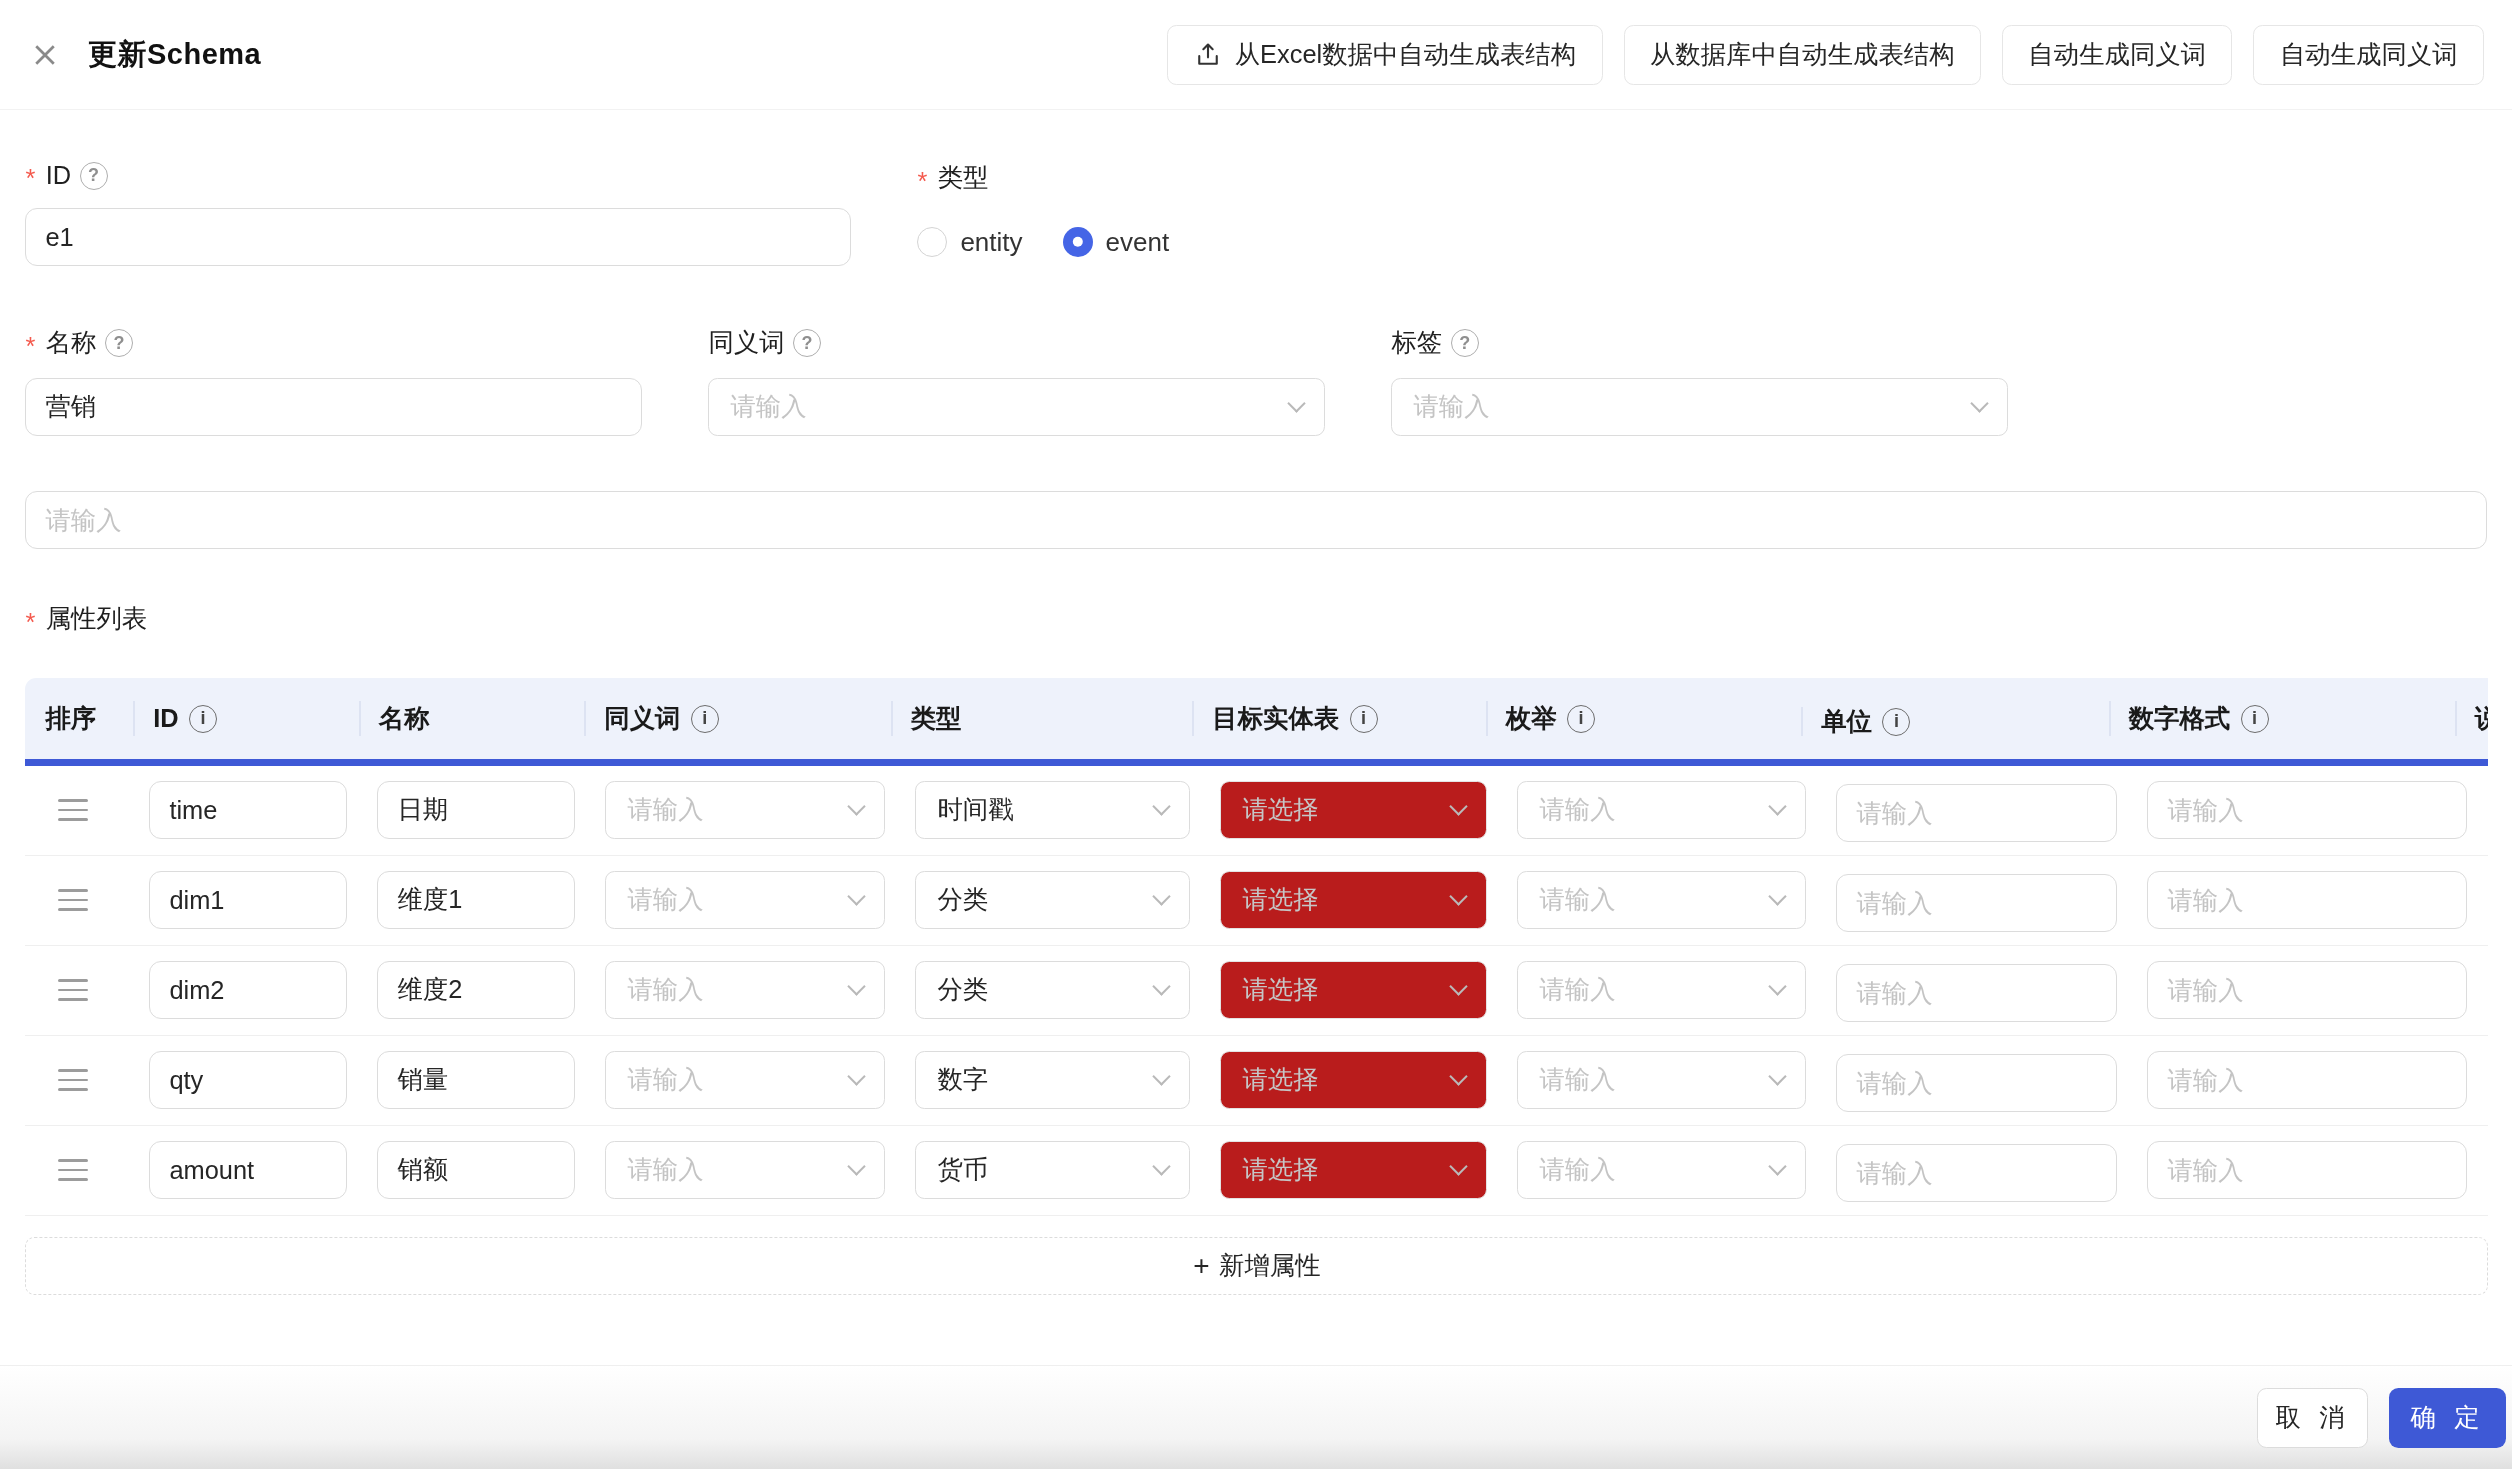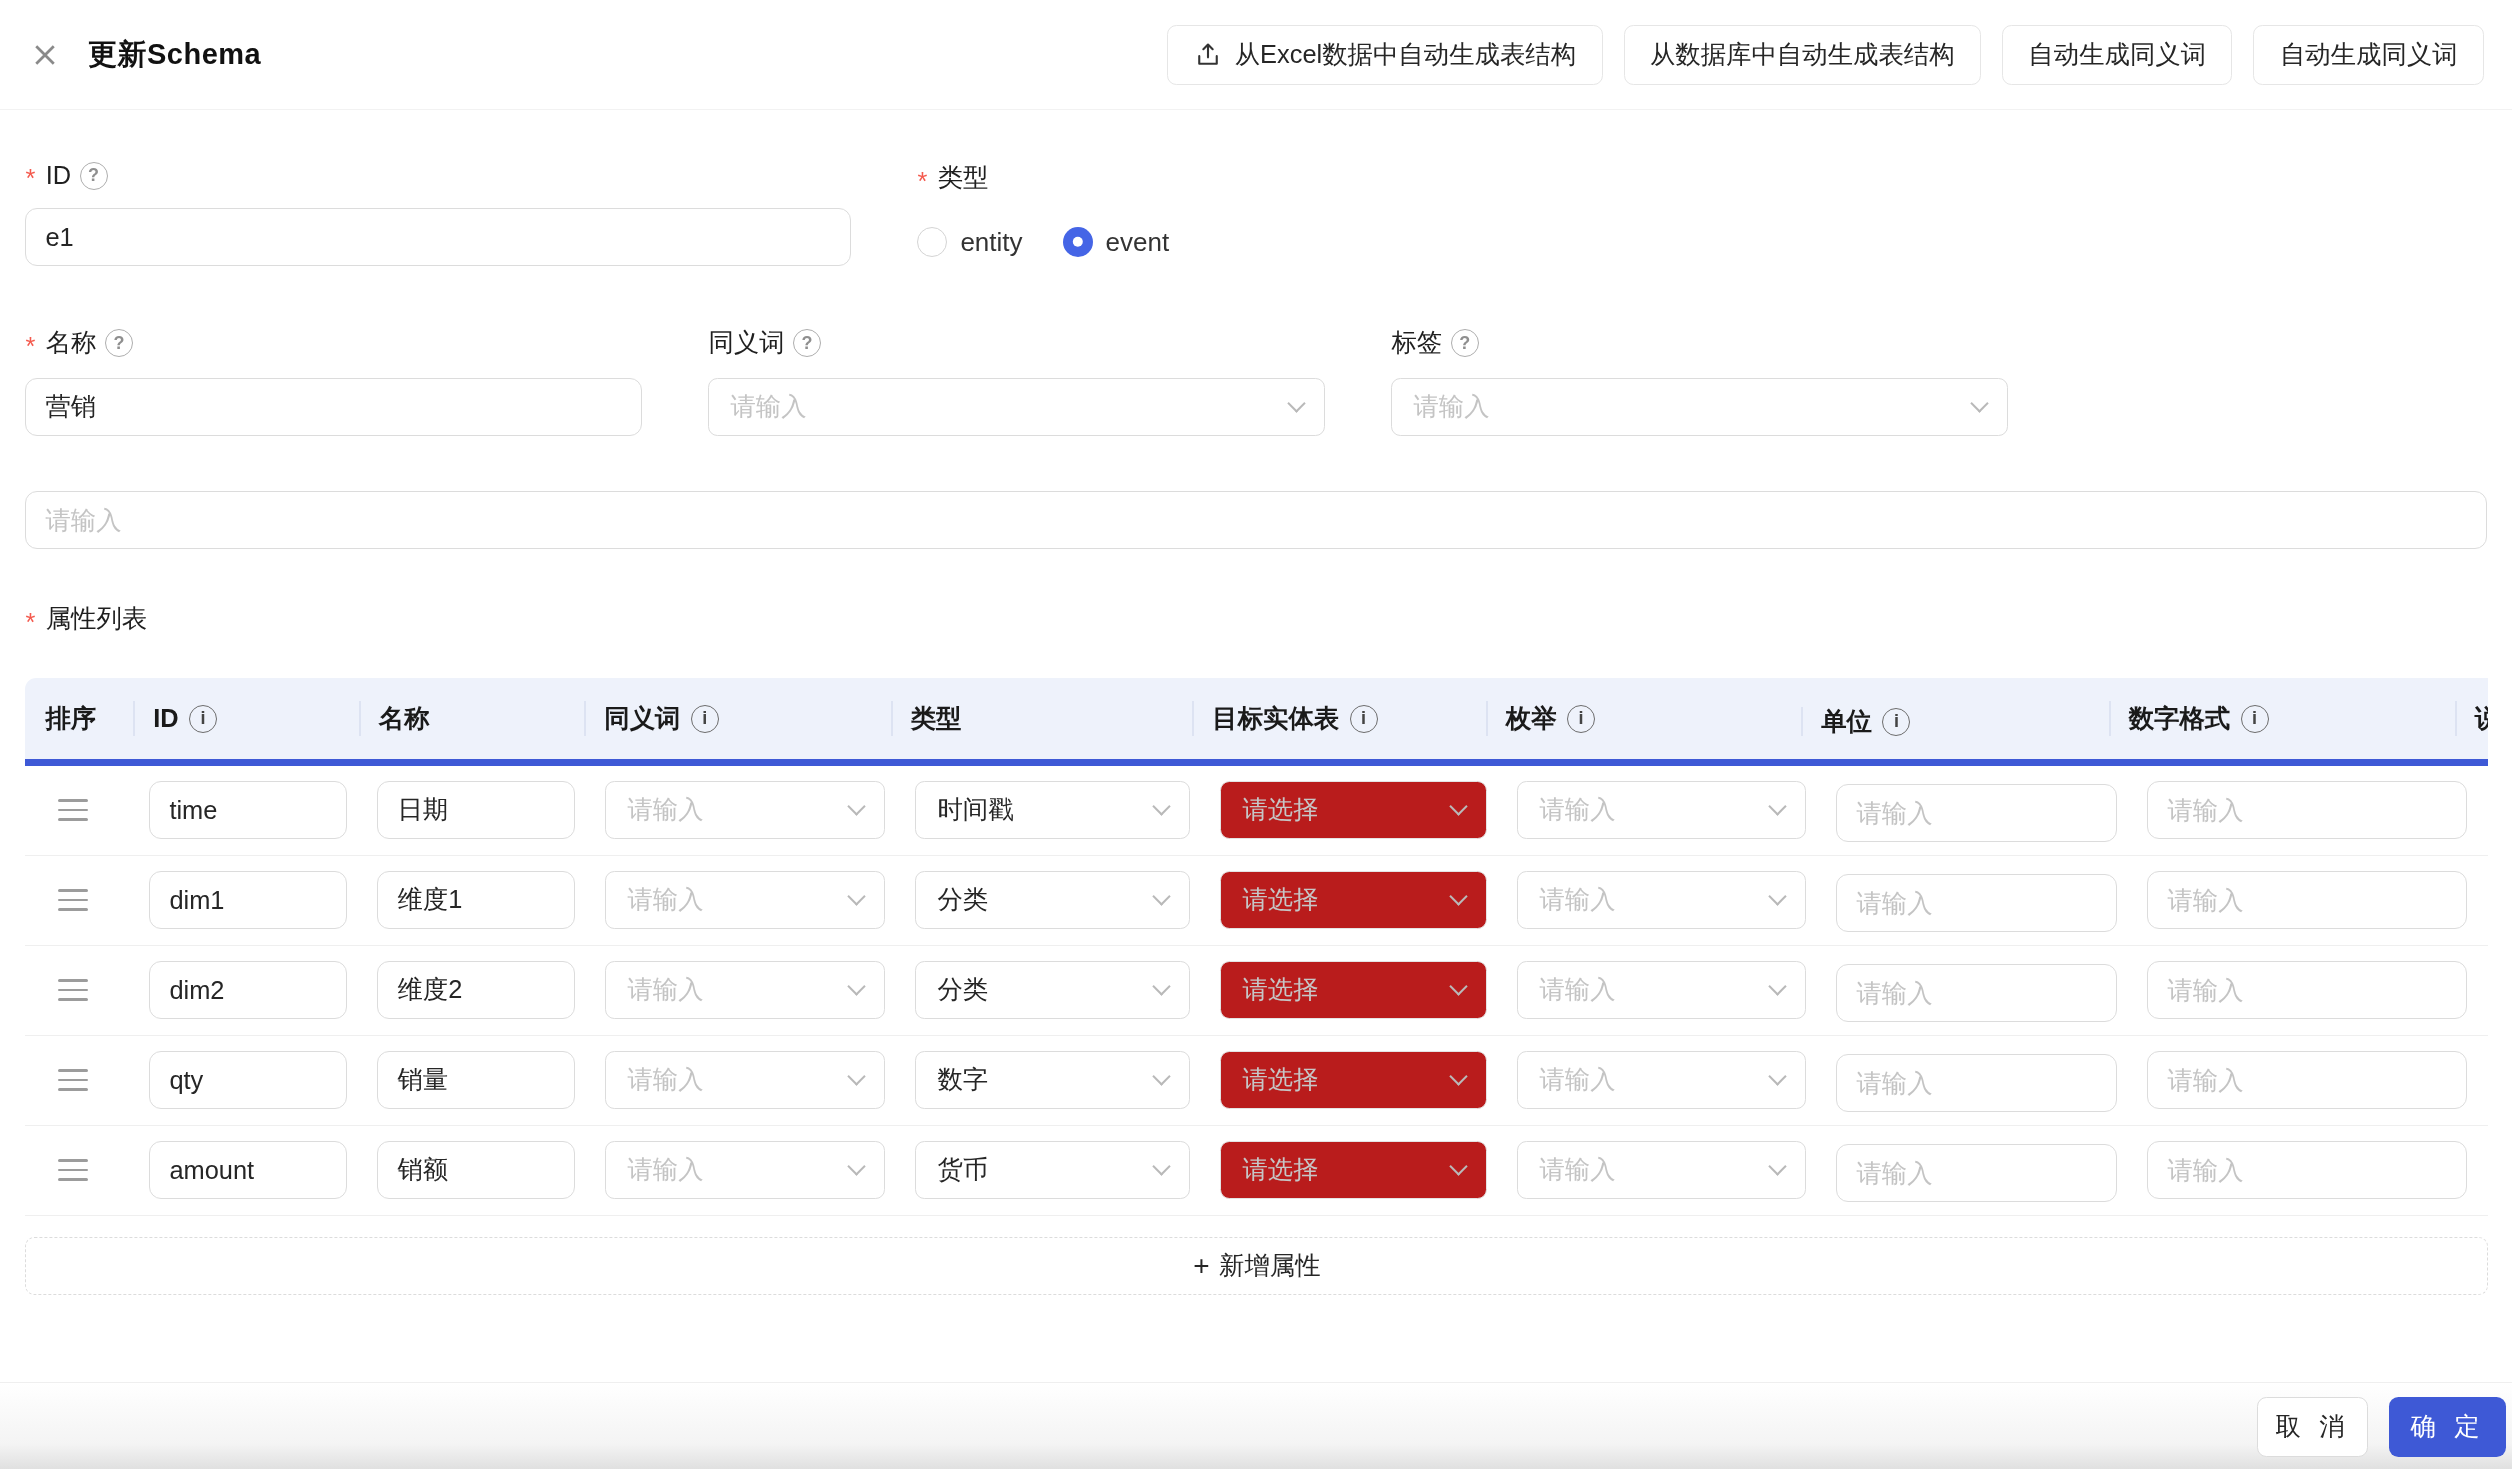--- a/index.html
+++ b/index.html
@@ -115,7 +115,7 @@
 
   
   .modal-footer {
-    position:absolute; left:0; right:0; bottom:0; height:88px;
+    position:absolute; left:0; right:0; bottom:0; height:105px;
     border-top:1.9px solid #efefef;
     background:linear-gradient(to bottom, #ffffff 0%, #f4f4f4 70%, #dfdfdf 100%);
     display:flex; align-items:center; justify-content:flex-end; gap:21px;

